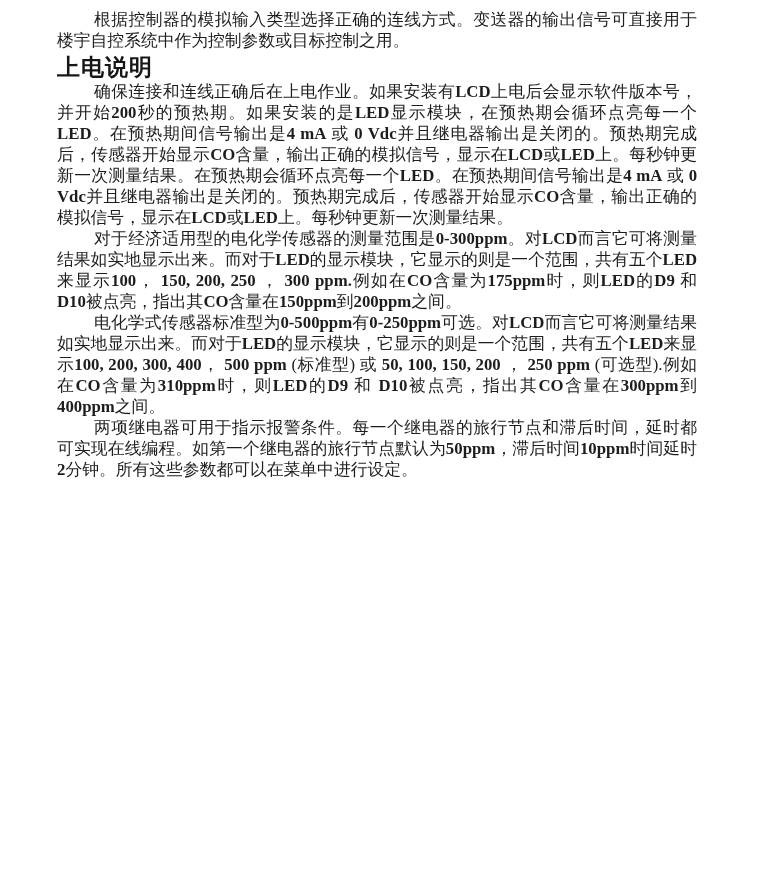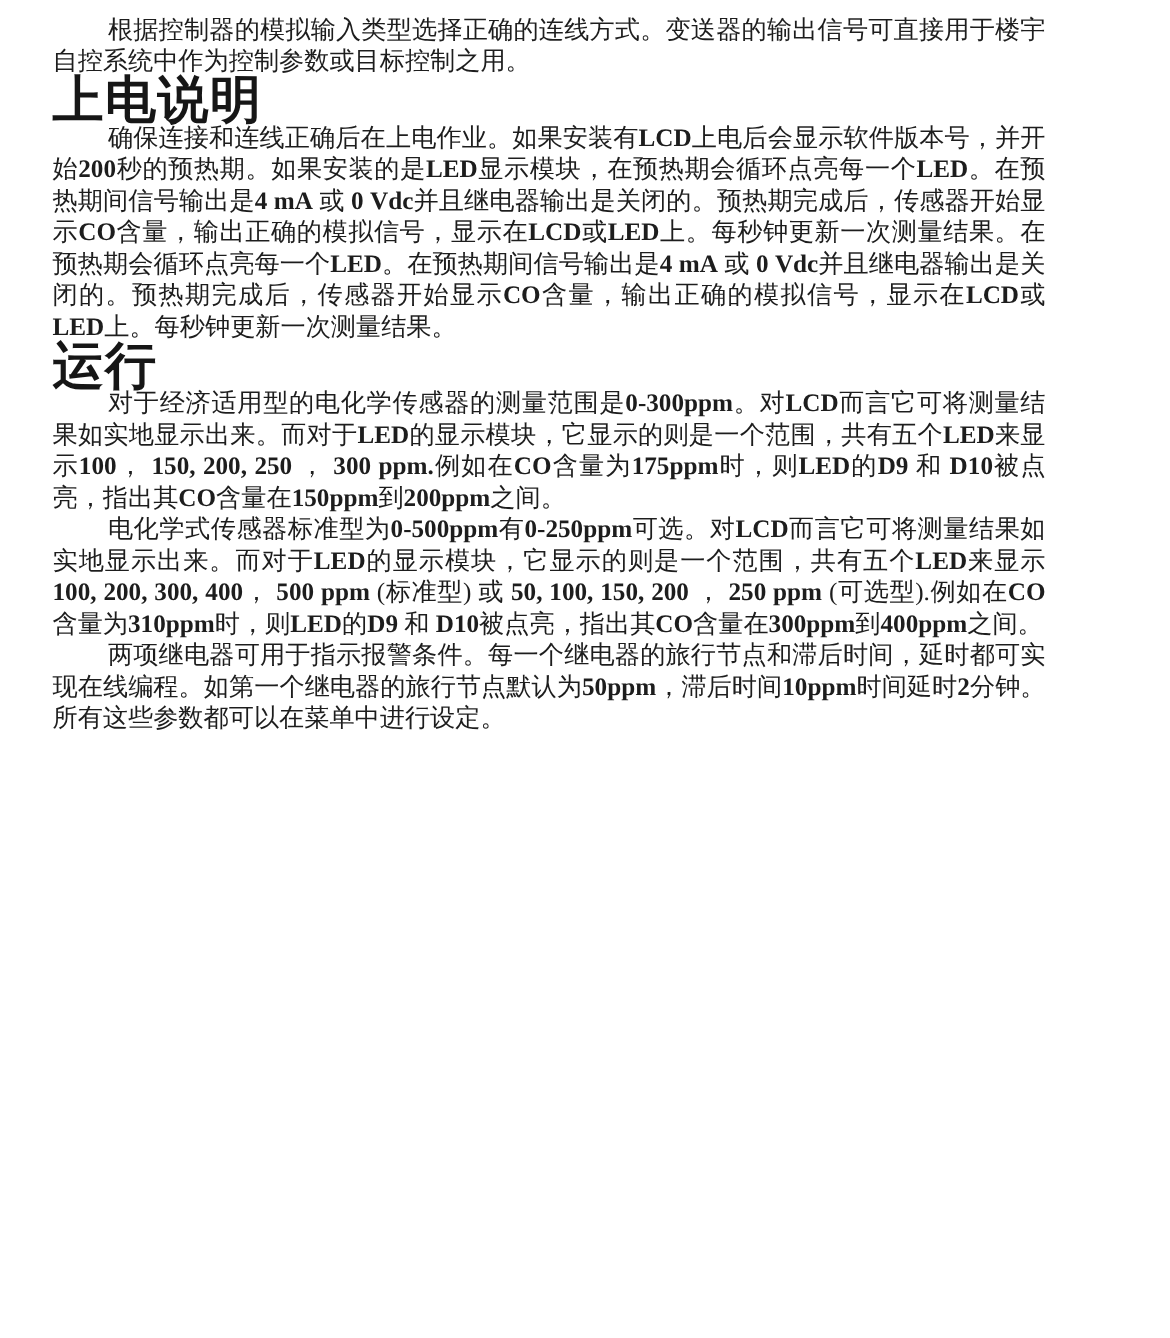--- a/index.html
+++ b/index.html
@@ -13,7 +13,7 @@
     height: 892px;
     background: #ffffff;
     box-sizing: border-box;
-    padding: 9px 83px 0 35px;
+    padding: 9px 83px 0 57px;
     overflow: hidden;
     color: #1d1d1d;
     font-family: "Liberation Serif", "DejaVu Serif", serif;

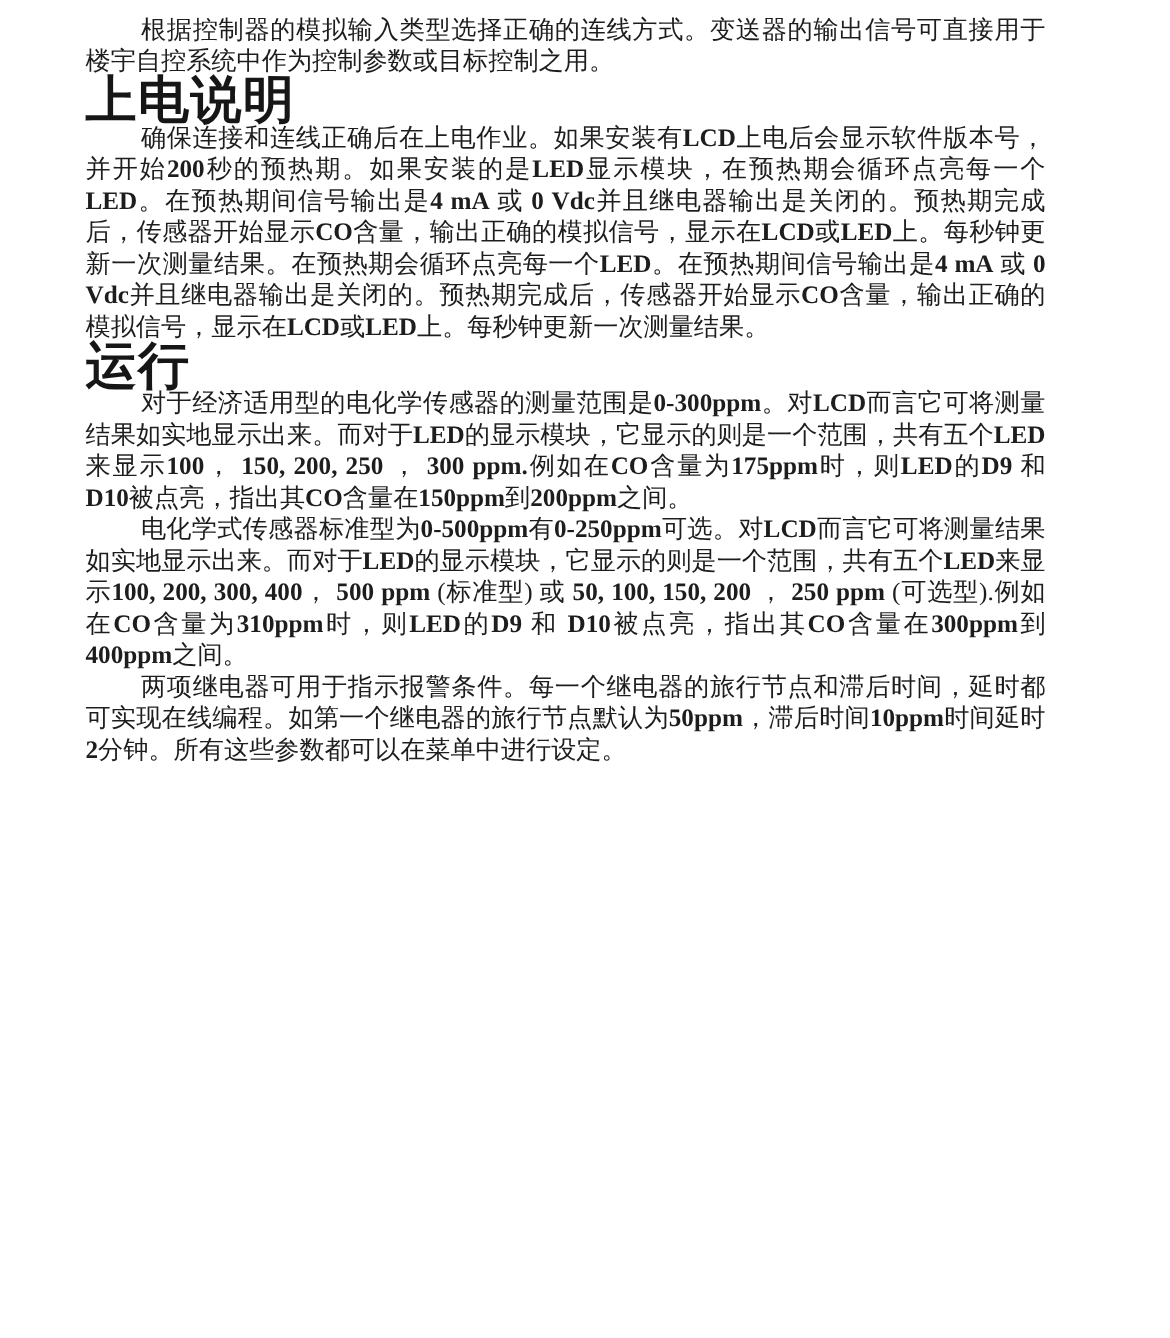--- a/index.html
+++ b/index.html
@@ -28,7 +28,7 @@
   .page h1.sec {
     font-family: "Liberation Sans", "DejaVu Sans", sans-serif;
     font-weight: 700;
-    font-size: 34px;
+    font-size: 23px;
     line-height: 28px;
     margin: 0;
     padding: 2px 0 0 0;

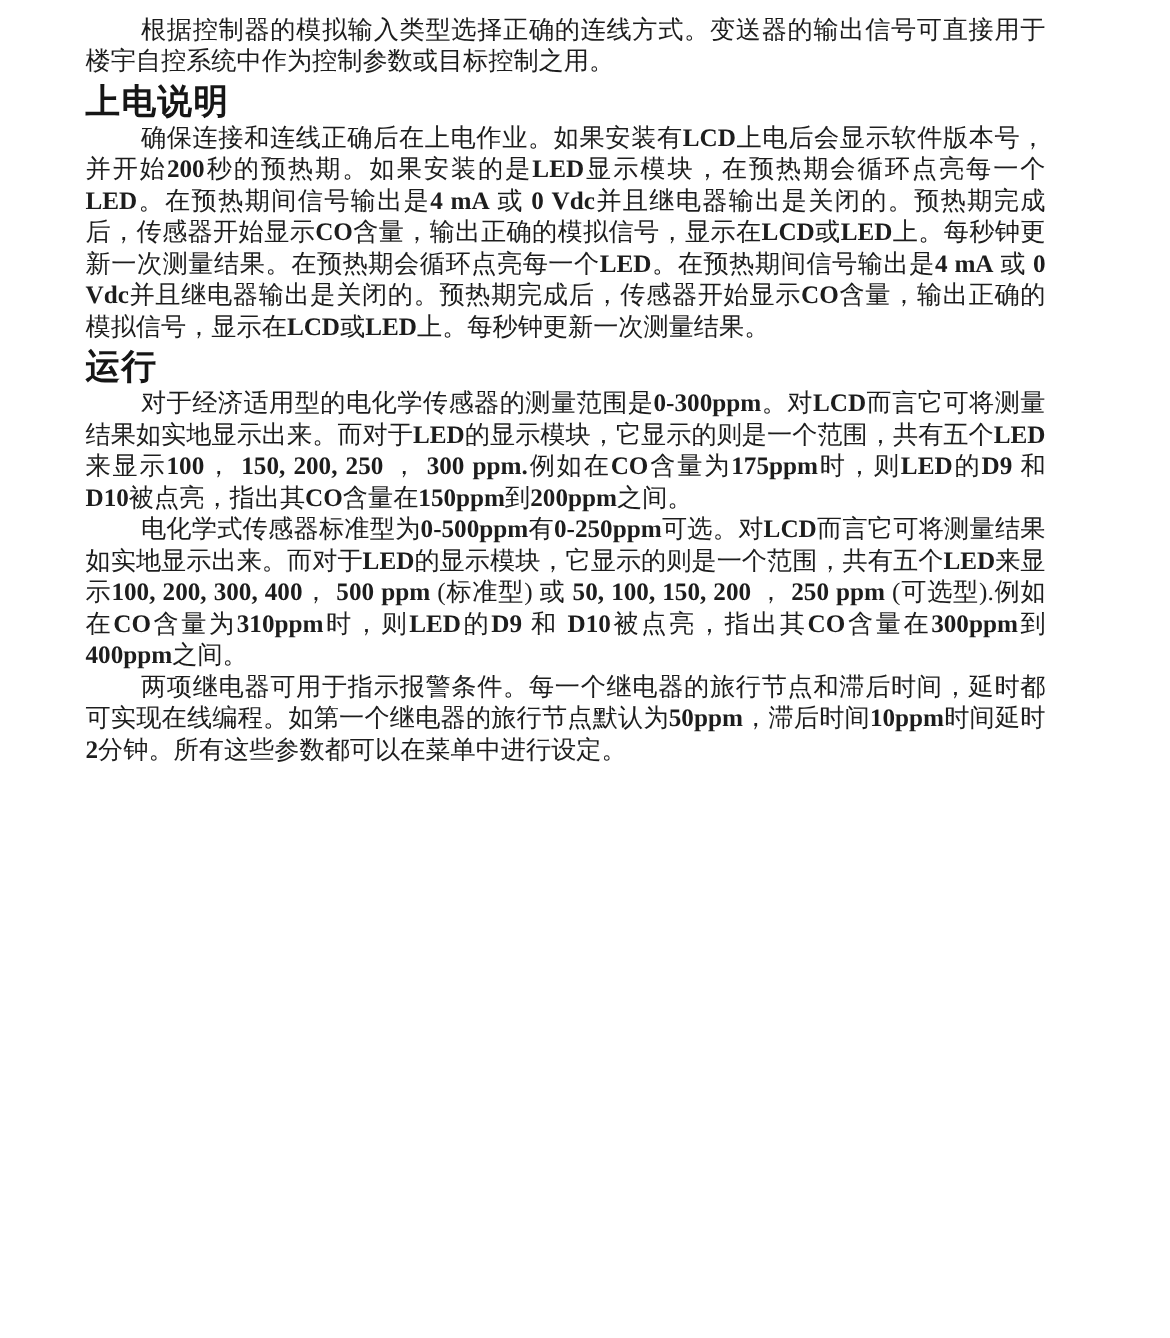--- a/index.html
+++ b/index.html
@@ -50,7 +50,6 @@
       <p>根据控制器的模拟输入类型选择正确的连线方式。变送器的输出信号可直接用于楼宇自控系统中作为控制参数或目标控制之用。</p>
       <h1 class="sec">上电说明</h1>
       <p>确保连接和连线正确后在上电作业。如果安装有<b class="lat">LCD</b>上电后会显示软件版本号，并开始<b class="lat">200</b>秒的预热期。如果安装的是<b class="lat">LED</b>显示模块，在预热期会循环点亮每一个<b class="lat">LED</b>。在预热期间信号输出是<b class="lat">4 mA</b> 或 <b class="lat">0 Vdc</b>并且继电器输出是关闭的。预热期完成后，传感器开始显示<b class="lat">CO</b>含量，输出正确的模拟信号，显示在<b class="lat">LCD</b>或<b class="lat">LED</b>上。每秒钟更新一次测量结果。在预热期会循环点亮每一个<b class="lat">LED</b>。在预热期间信号输出是<b class="lat">4 mA</b> 或 <b class="lat">0 Vdc</b>并且继电器输出是关闭的。预热期完成后，传感器开始显示<b class="lat">CO</b>含量，输出正确的模拟信号，显示在<b class="lat">LCD</b>或<b class="lat">LED</b>上。每秒钟更新一次测量结果。</p>
-      <h1 class="sec">运行</h1>
       <p>对于经济适用型的电化学传感器的测量范围是<b class="lat">0-300ppm</b>。对<b class="lat">LCD</b>而言它可将测量结果如实地显示出来。而对于<b class="lat">LED</b>的显示模块，它显示的则是一个范围，共有五个<b class="lat">LED</b>来显示<b class="lat">100</b>， <b class="lat">150, 200, 250</b> ， <b class="lat">300 ppm.</b>例如在<b class="lat">CO</b>含量为<b class="lat">175ppm</b>时，则<b class="lat">LED</b>的<b class="lat">D9</b> 和 <b class="lat">D10</b>被点亮，指出其<b class="lat">CO</b>含量在<b class="lat">150ppm</b>到<b class="lat">200ppm</b>之间。</p>
       <p>电化学式传感器标准型为<b class="lat">0-500ppm</b>有<b class="lat">0-250ppm</b>可选。对<b class="lat">LCD</b>而言它可将测量结果如实地显示出来。而对于<b class="lat">LED</b>的显示模块，它显示的则是一个范围，共有五个<b class="lat">LED</b>来显示<b class="lat">100, 200, 300, 400</b>， <b class="lat">500 ppm</b> (标准型) 或 <b class="lat">50, 100, 150, 200</b> ， <b class="lat">250 ppm</b> (可选型).例如在<b class="lat">CO</b>含量为<b class="lat">310ppm</b>时，则<b class="lat">LED</b>的<b class="lat">D9</b> 和 <b class="lat">D10</b>被点亮，指出其<b class="lat">CO</b>含量在<b class="lat">300ppm</b>到<b class="lat">400ppm</b>之间。</p>
       <p>两项继电器可用于指示报警条件。每一个继电器的旅行节点和滞后时间，延时都可实现在线编程。如第一个继电器的旅行节点默认为<b class="lat">50ppm</b>，滞后时间<b class="lat">10ppm</b>时间延时<b class="lat">2</b>分钟。所有这些参数都可以在菜单中进行设定。</p>

